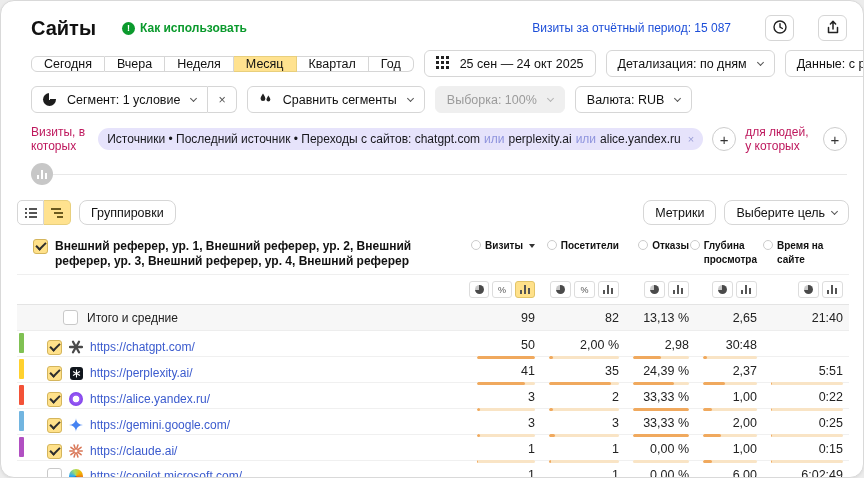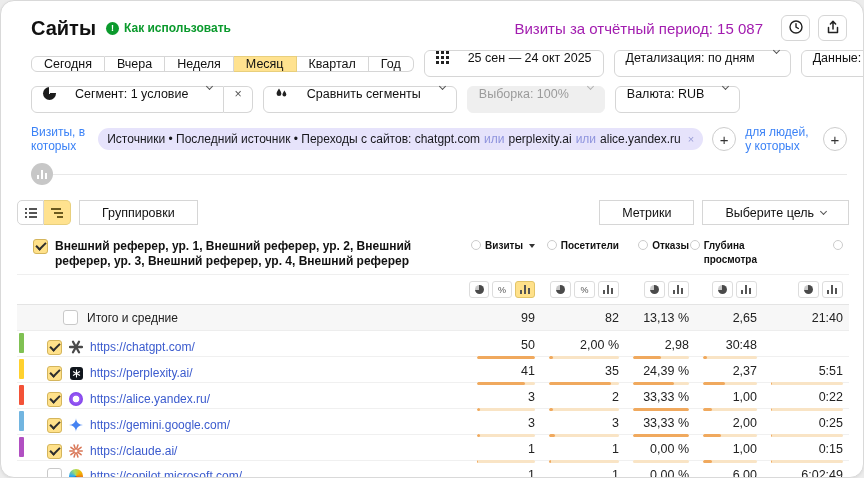--- a/index.html
+++ b/index.html
@@ -18,7 +18,7 @@
     box-shadow: 0 1px 3px rgba(0,0,0,.07);
   }
   
-  .hdr { display: flex; align-items: center; margin: 14px 16px 0 30px; }
+  .hdr { display: flex; align-items: center; margin: 14px 16px 0 30px; gap: 16px; }
   .title { font-size: 20px; font-weight: bold; }
   .help { display: inline-flex; align-items: center; gap: 5px; margin-left: 10px; cursor: pointer; }
   .help-badge { width: 13px; height: 13px; border-radius: 50%; background: #0b9a2d; color: #fff;

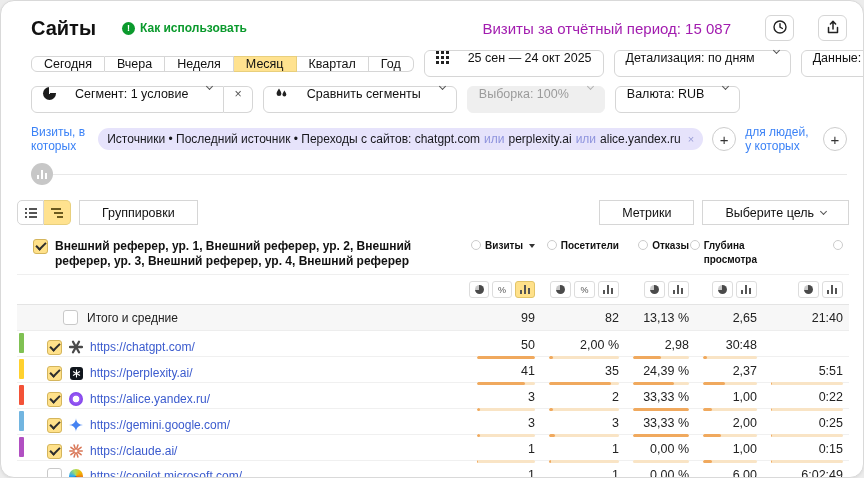--- a/index.html
+++ b/index.html
@@ -25,7 +25,7 @@
     font-size: 9px; font-weight: bold; display: flex; align-items: center; justify-content: center; }
   .help-text { color: #0b9a2d; font-size: 12px; font-weight: bold; }
   .spacer { flex: 1; }
-  .visits-summary { color: #a21caf; font-size: 15px; margin-right: 10px; }
+  .visits-summary { color: #1d4ed8; font-size: 12px; margin-right: 10px; }
   .iconbtn { width: 29px; height: 26px; border: 1px solid #d6d6d6; border-radius: 6px; background: #fff;
     display: flex; align-items: center; justify-content: center; margin-left: 8px; cursor: pointer; }
   

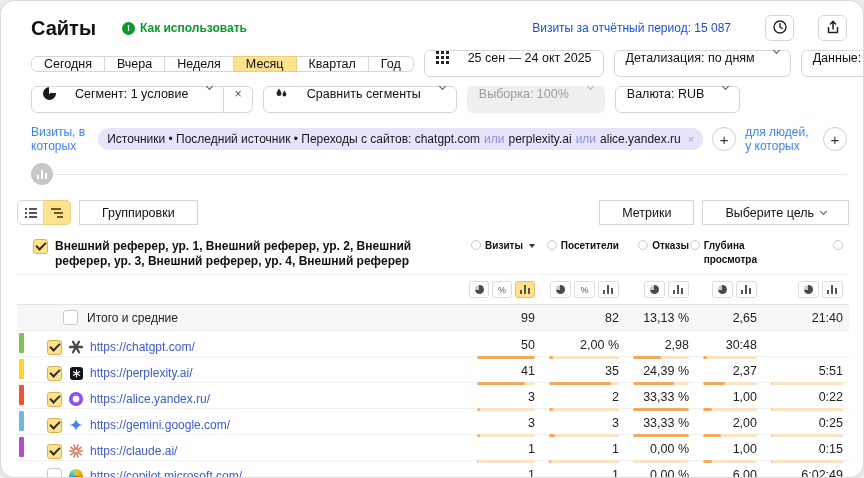--- a/index.html
+++ b/index.html
@@ -36,7 +36,7 @@
   .pbtn:first-child { border-left-width: 1px; border-radius: 6px 0 0 6px; }
   .pbtn:last-child { border-radius: 0 6px 6px 0; }
   .pbtn.active { background: #ffe28f; border-color: #e8cf7d; }
-  .btn { height: 27px; display: inline-flex; gap: 19px; padding: 0 11px;
+  .btn { height: 27px; display: inline-flex; align-items: center; gap: 11px; padding: 0 11px;
     border: 1px solid #d6d6d6; border-radius: 6px; background: #fff; font-size: 12.5px;
     color: #111; cursor: pointer; font-family: inherit; white-space: nowrap; }
   .chev { width: 5px; height: 5px; border-right: 1.5px solid #555; border-bottom: 1.5px solid #555;

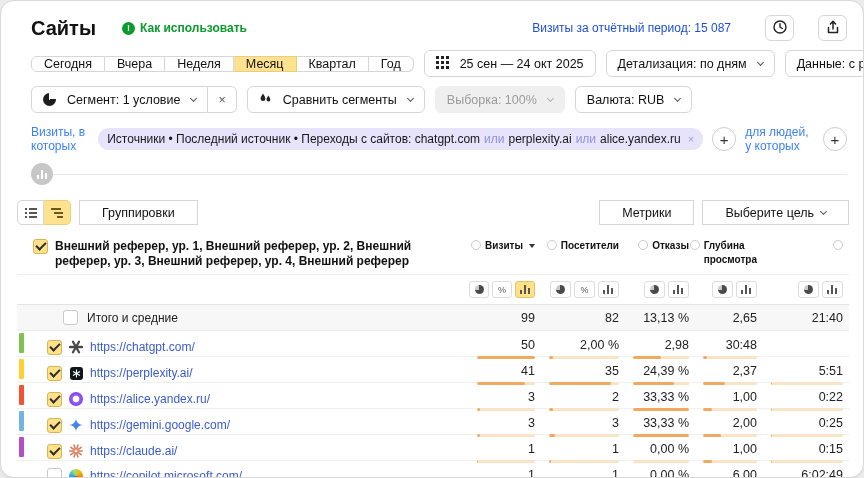--- a/index.html
+++ b/index.html
@@ -50,7 +50,7 @@
     background: conic-gradient(from 0deg, #fff 0 25%, #1c1c1c 25% 100%); flex: none; }
   
   .frow { display: flex; align-items: center; margin: 12px 16px 0 30px; gap: 9px; font-size: 12px; }
-  .muted { color: #3b82f6; }
+  .muted { color: #be185d; }
   .chip { display: inline-flex; align-items: center; background: #e6e3fb; border-radius: 11px;
     height: 22px; padding: 0 9px; font-size: 12px; color: #17171c; cursor: pointer; white-space: nowrap; }
   .chip-seg { font-weight: normal; }

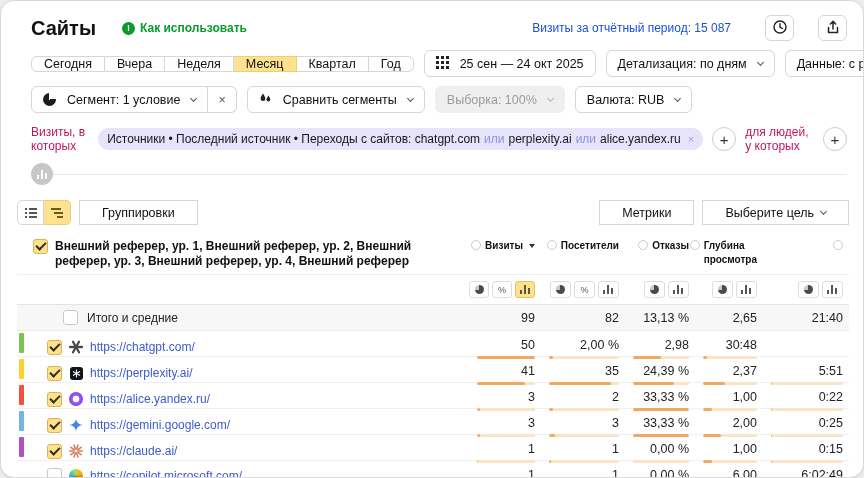--- a/index.html
+++ b/index.html
@@ -79,8 +79,8 @@
     linear-gradient(#6b5a1e,#6b5a1e) 0 0/10px 2px no-repeat,
     linear-gradient(#6b5a1e,#6b5a1e) 3px 4px/9px 2px no-repeat,
     linear-gradient(#6b5a1e,#6b5a1e) 6px 8px/6px 2px no-repeat; }
-  .smallbtn { height: 25px; display: inline-flex; align-items: center; gap: 7px; padding: 0 22px;
-    border: 1px solid #d6d6d6; border-radius: 0; background: #fff; font-size: 12.5px;
+  .smallbtn { height: 25px; display: inline-flex; align-items: center; gap: 7px; padding: 0 11px;
+    border: 1px solid #d6d6d6; border-radius: 8px; background: #fff; font-size: 12.5px;
     cursor: pointer; font-family: inherit; color: #111; }
   .ml8 { margin-left: 8px; }
   

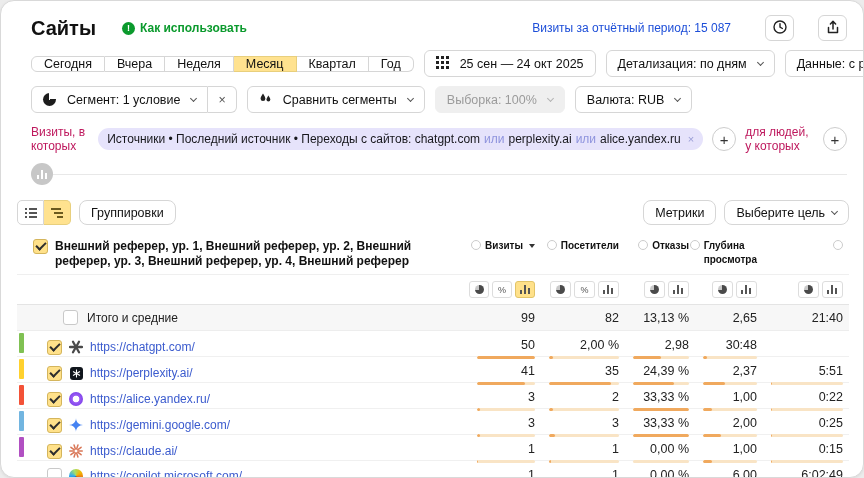--- a/index.html
+++ b/index.html
@@ -289,6 +289,7 @@
         </div>
         <div class="hcell">
           <span class="circ"></span>
+          <span>Время на сайте</span>
         </div>
       </div>
     <div class="tg togglerow" id="togglerow">

